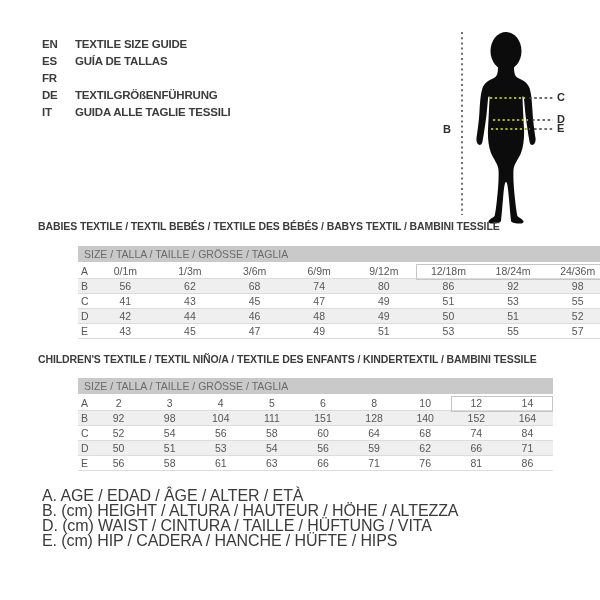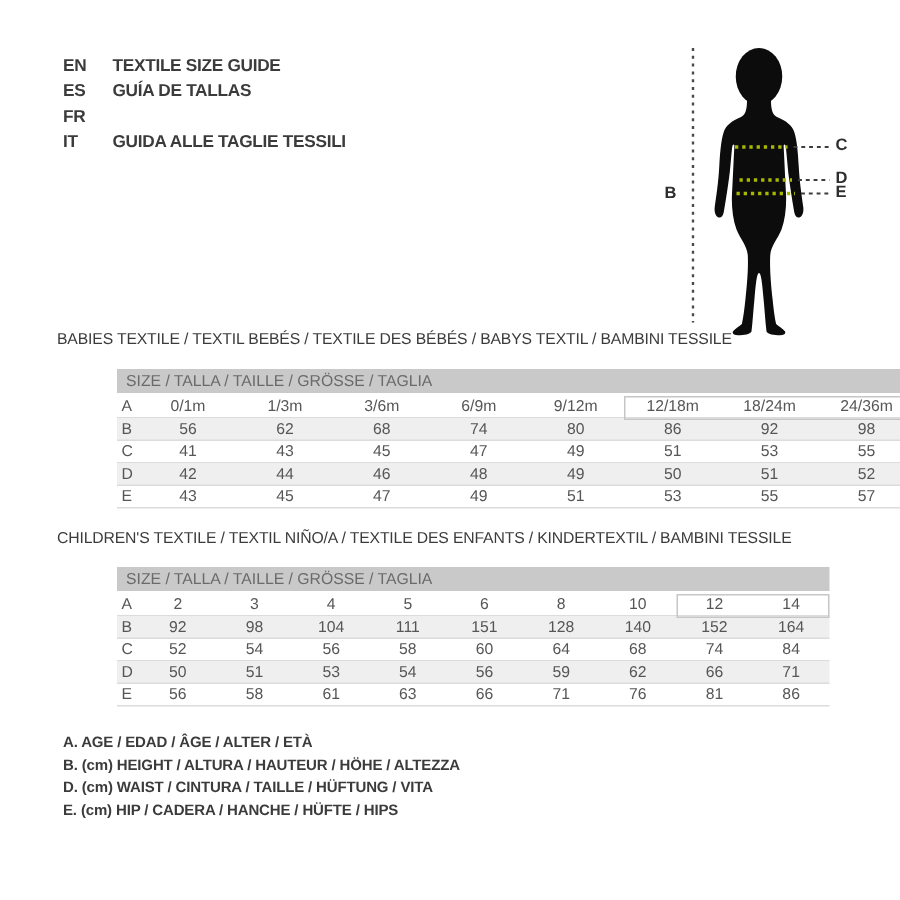--- a/index.html
+++ b/index.html
@@ -67,6 +67,10 @@
     </div>
     <div class="lang-row">
       <span class="lang-code">FR</span>
+    </div>
+    <div class="lang-row">
+      <span class="lang-code">DE</span>
+      <span class="lang-title">TEXTILGRÖßENFÜHRUNG</span>
     </div>
     <div class="lang-row">
       <span class="lang-code">IT</span>

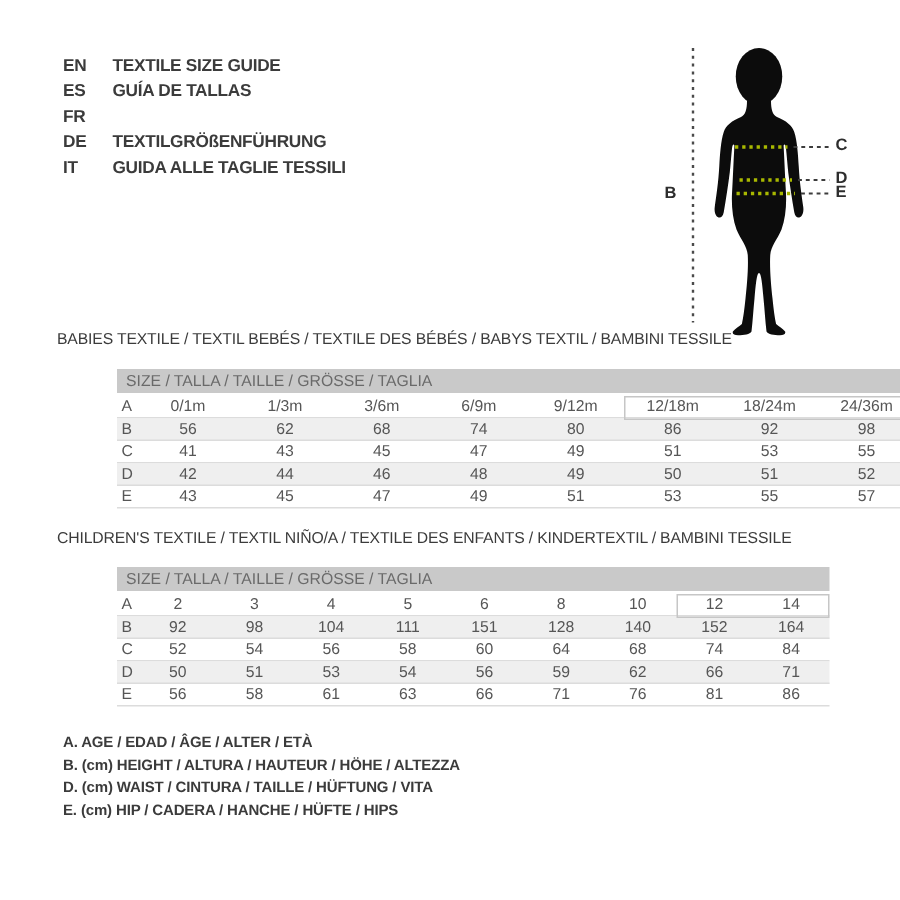--- a/index.html
+++ b/index.html
@@ -24,7 +24,7 @@
   .lbl-e { left:117px; top:105px; }
 
   
-  .section-title { position:absolute; left:38px; font-size:10.5px; font-weight:400;
+  .section-title { position:absolute; left:38px; font-size:10.5px; font-weight:700;
                    letter-spacing:-0.1px; color:#3b3b3b; white-space:nowrap; }
   .babies-title   { top:220px; }
   .children-title { top:353px; }

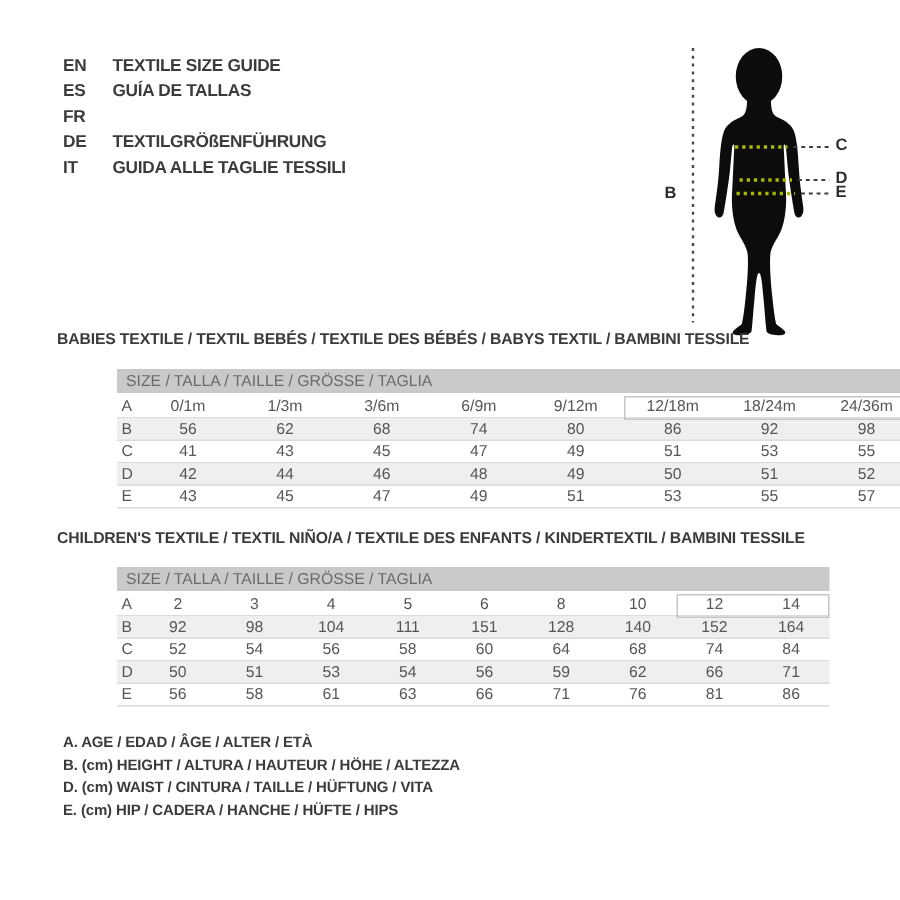--- a/index.html
+++ b/index.html
@@ -48,7 +48,7 @@
 
   
   .legend { position:absolute; left:42px; top:488px; }
-  .legend-item { height:15px; line-height:15px; font-size:10px; font-weight:700;
+  .legend-item { height:15px; line-height:15px; font-size:16px; font-weight:400;
                  letter-spacing:-0.1px; color:#3b3b3b; white-space:nowrap; }
 </style>
 </head>

